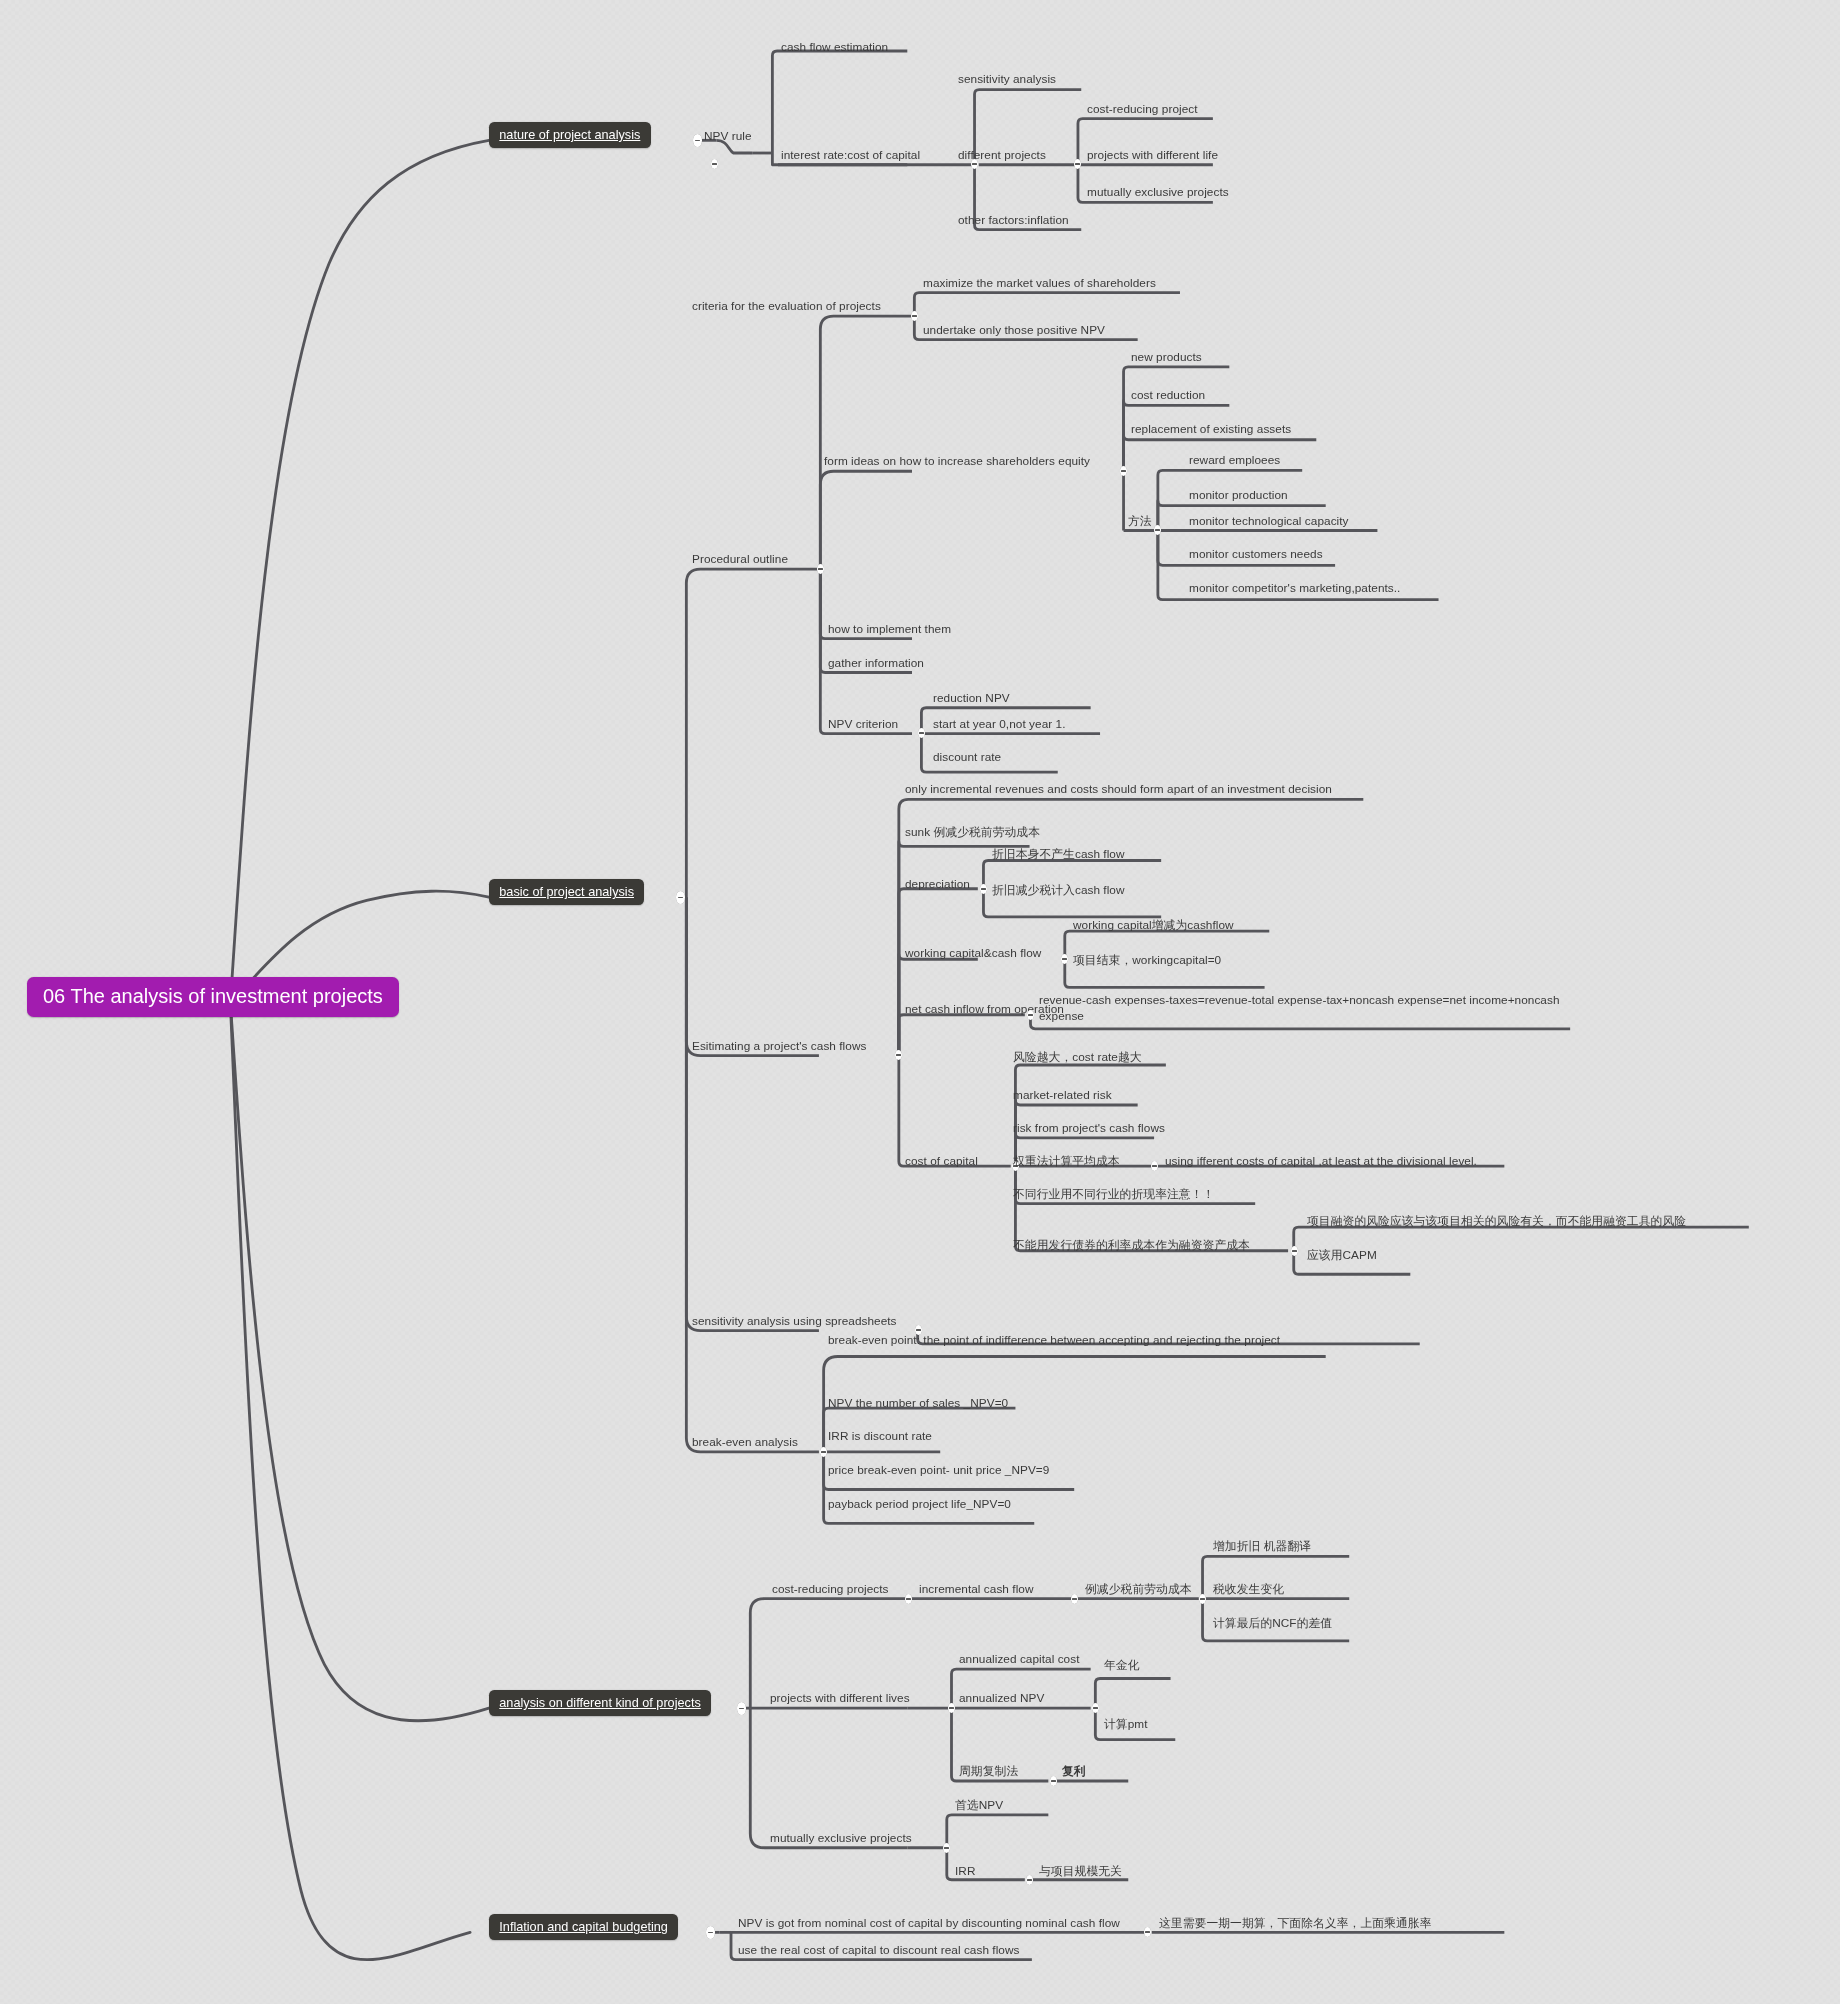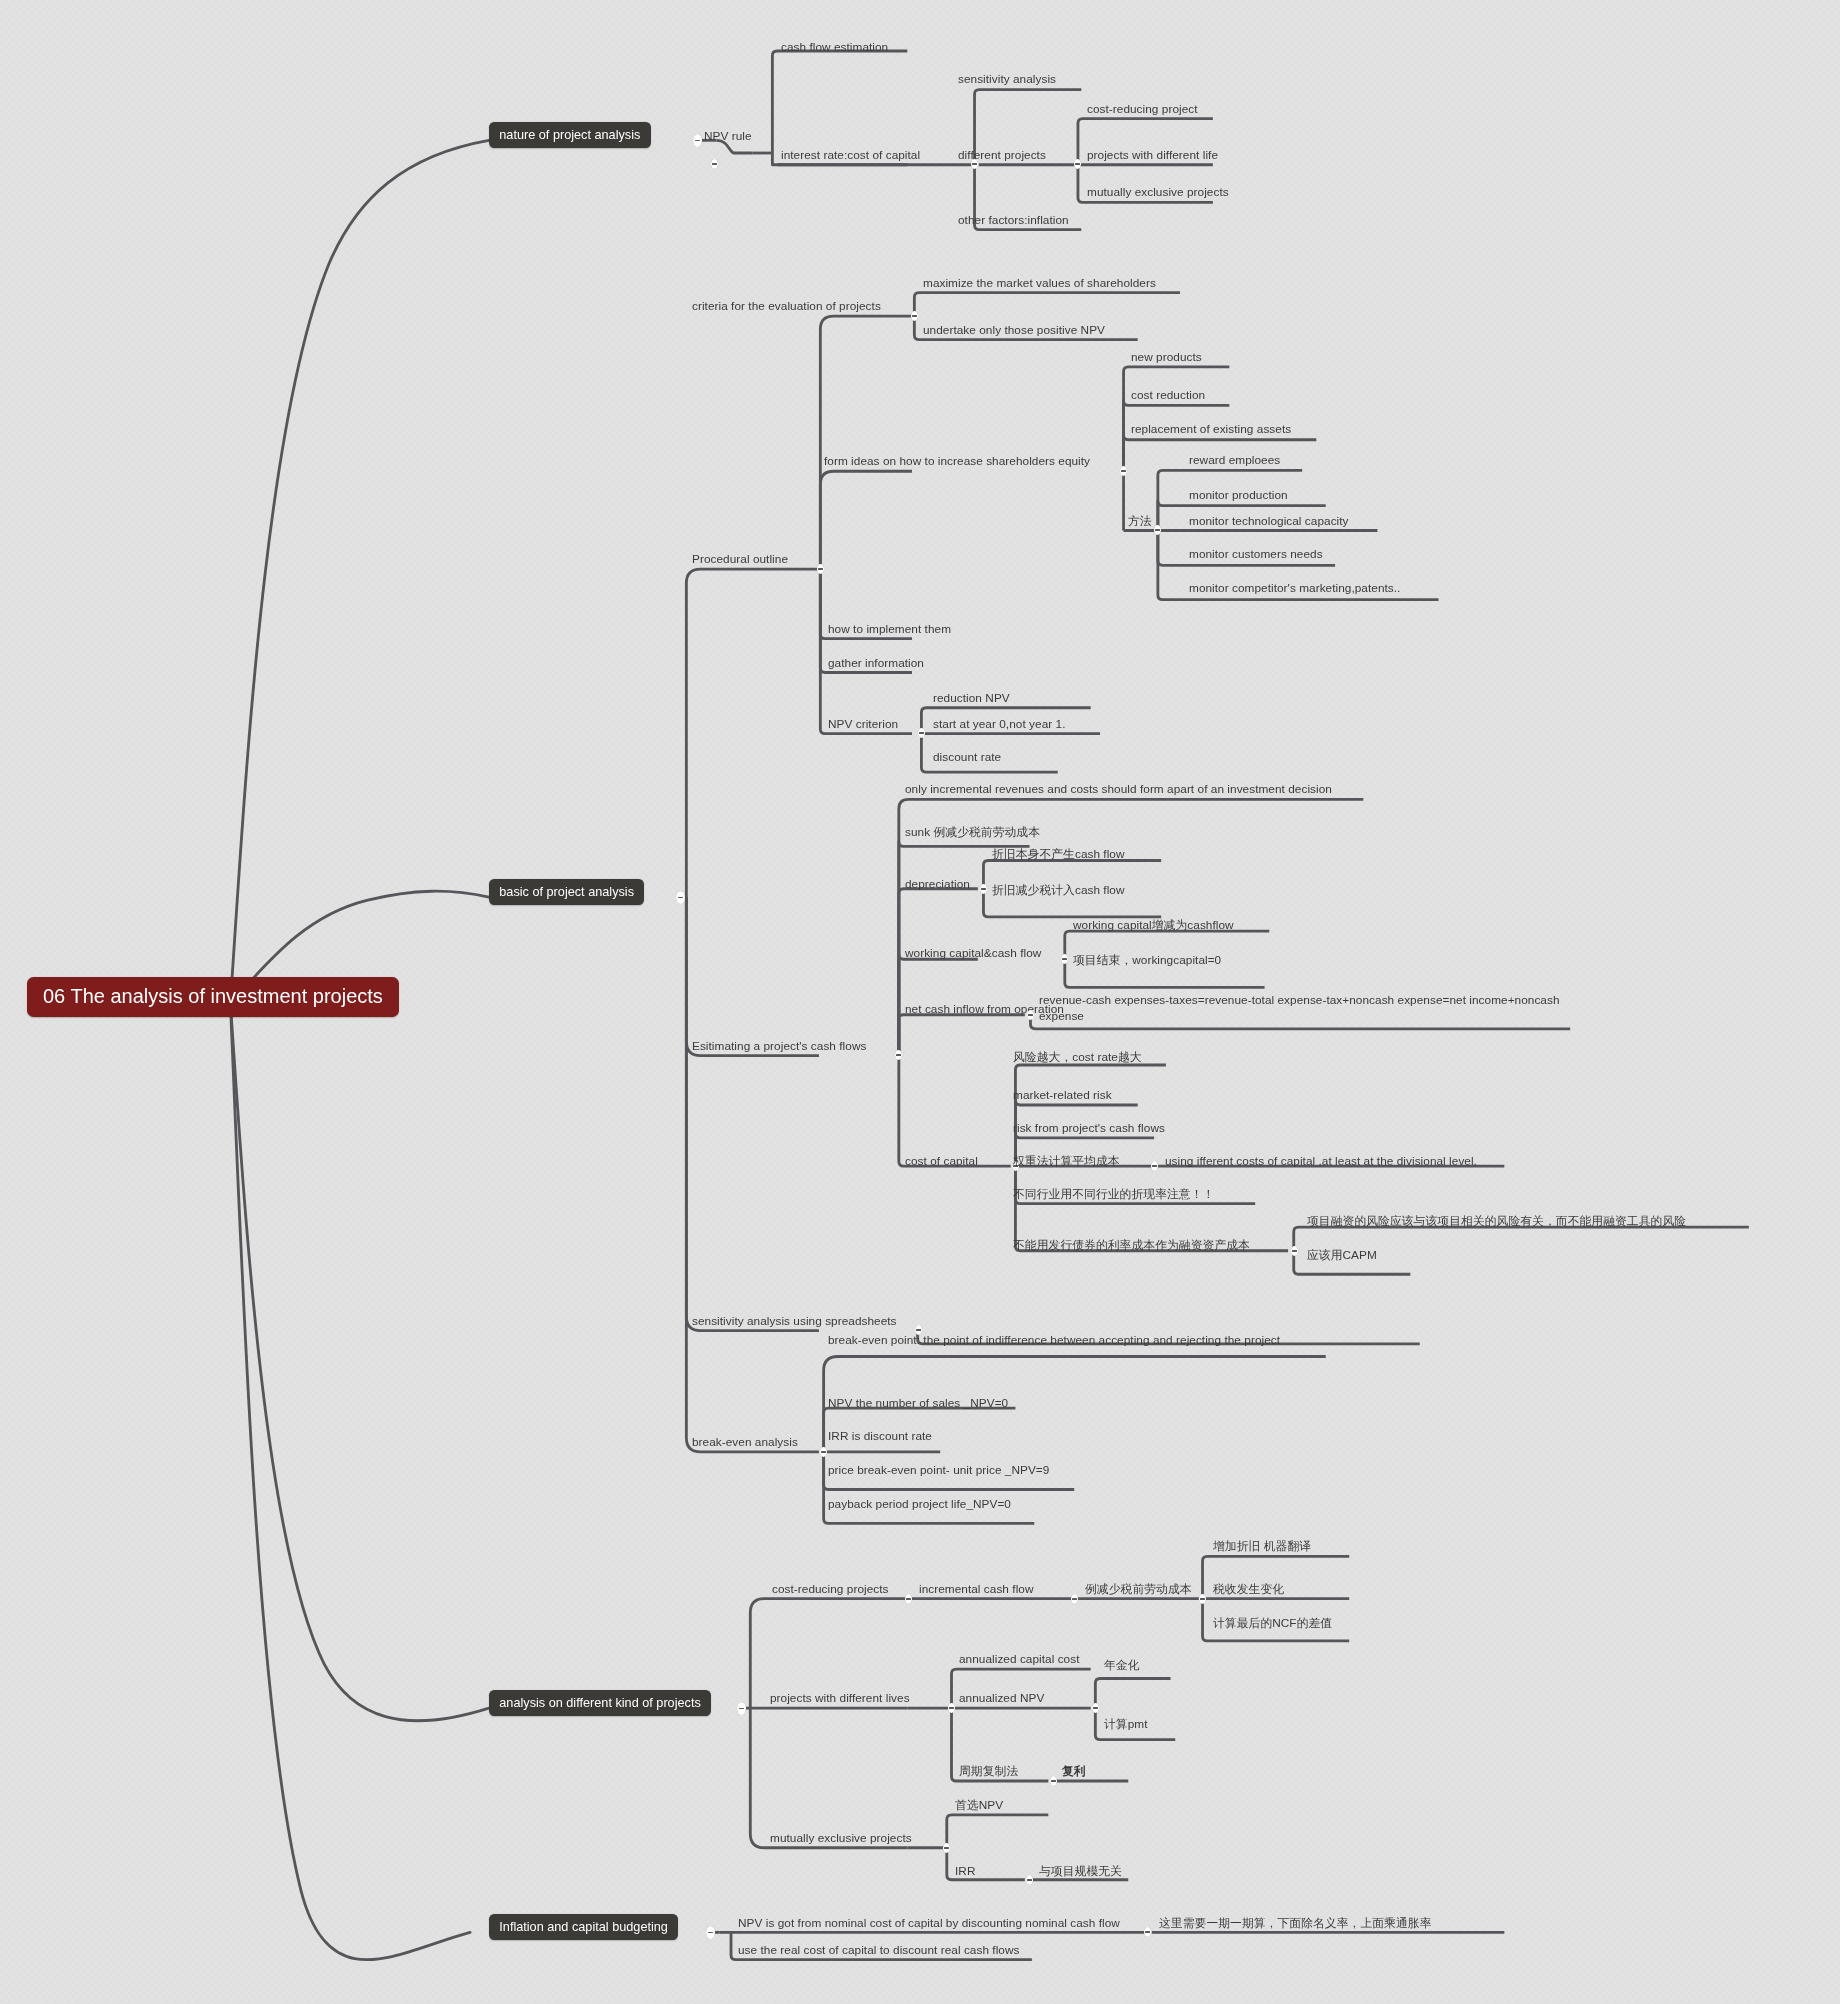--- a/index.html
+++ b/index.html
@@ -52,6 +52,7 @@
     padding:6.1px 10.3px;
     white-space:nowrap;
     box-shadow:0 0.9px 1.4px rgba(0,0,0,.20);
+    text-decoration:underline;
   }
   
   .handle{

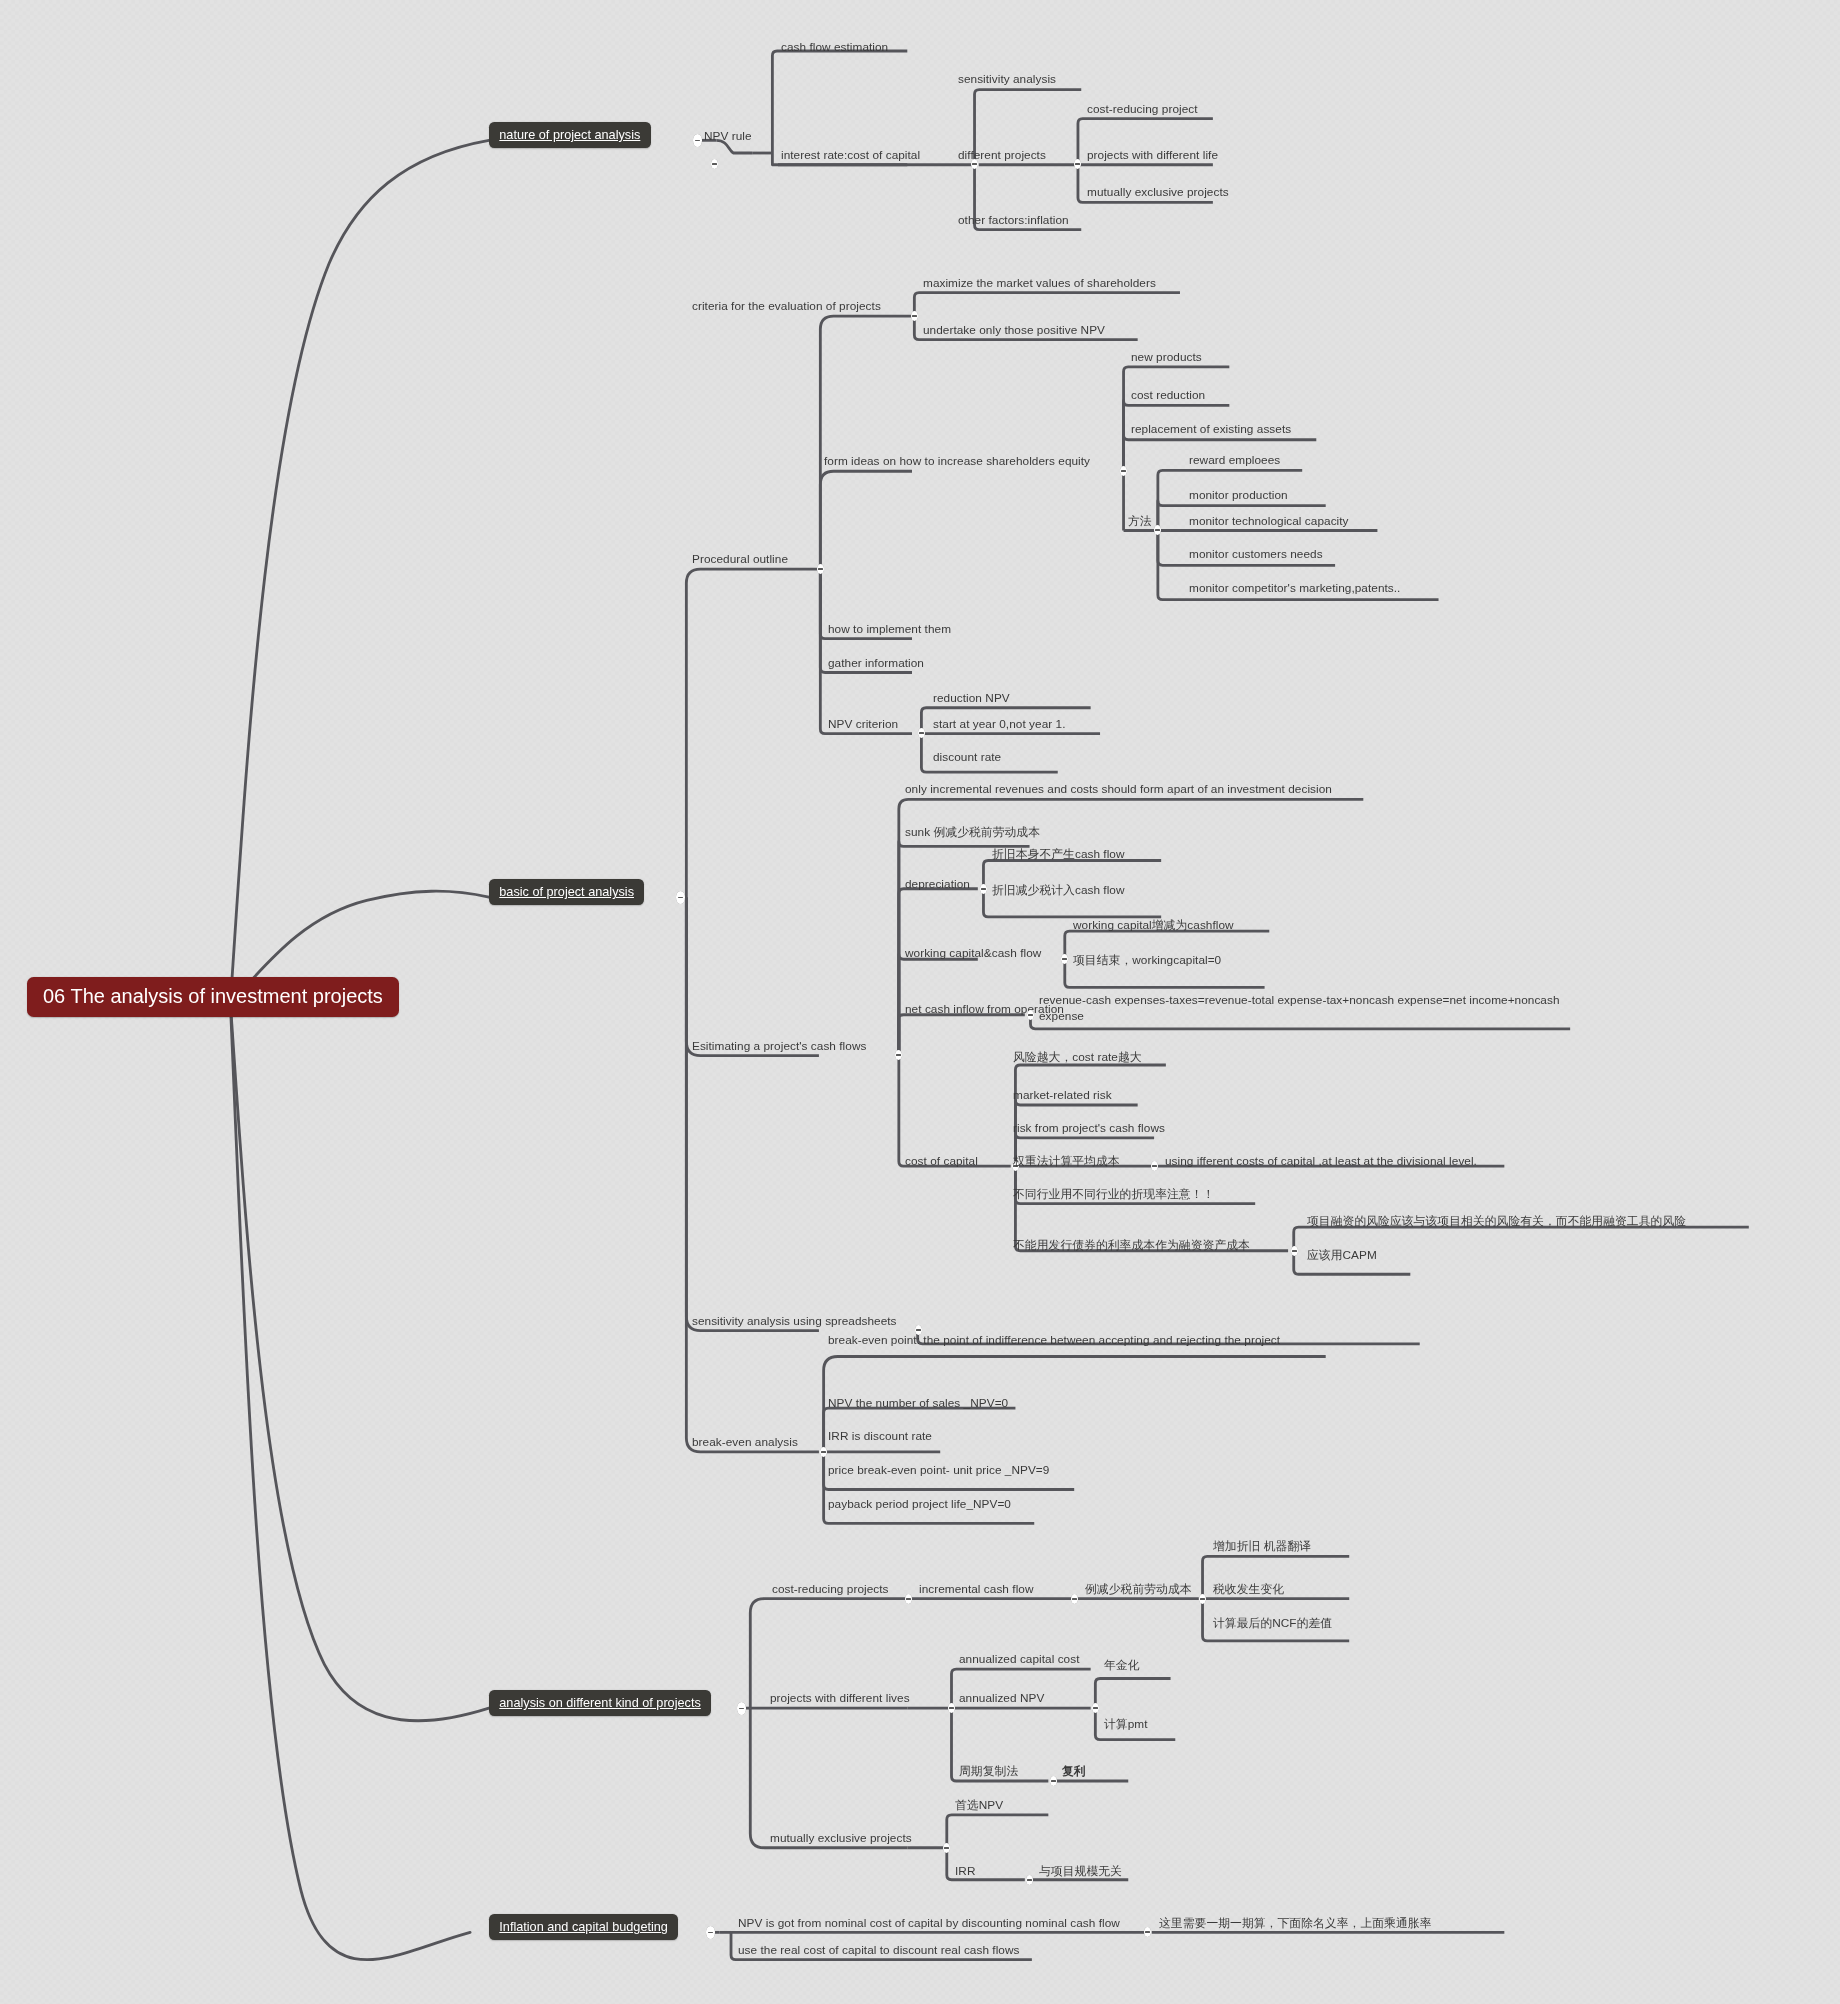--- a/index.html
+++ b/index.html
@@ -32,7 +32,7 @@
   
   .root{
     position:absolute;
-    background:#7f1d1d;
+    background:#a21caf;
     color:#ffffff;
     border-radius:6.6px;
     font-size:20px;

